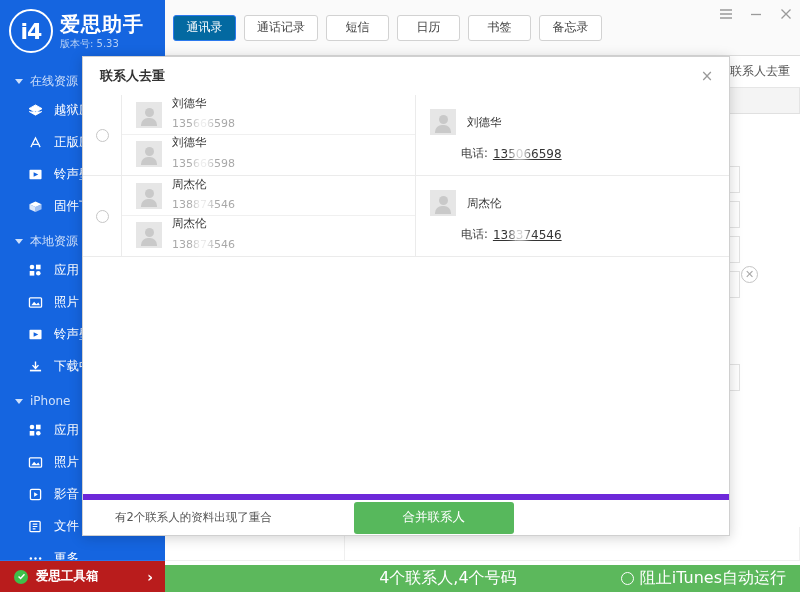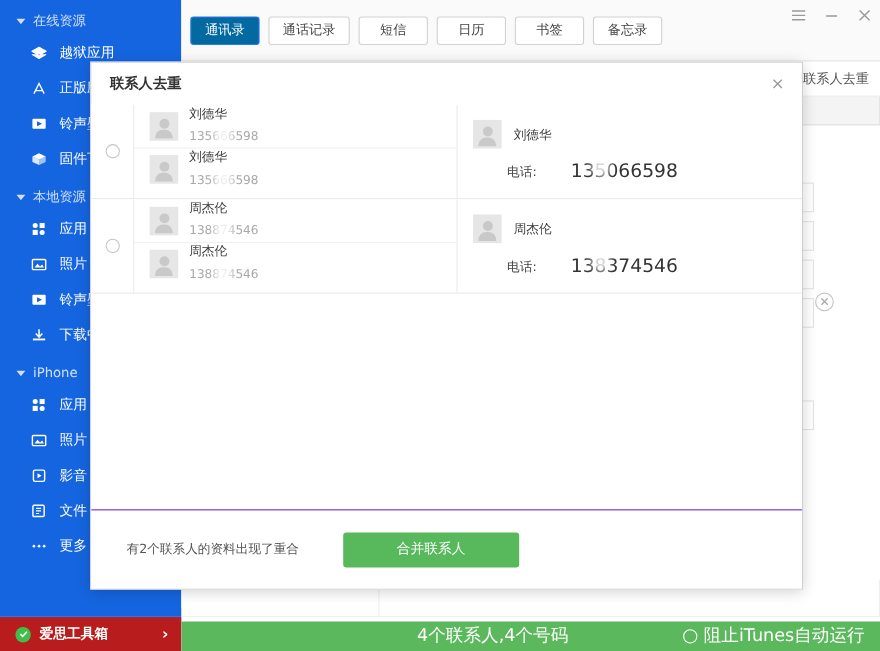--- a/index.html
+++ b/index.html
@@ -305,6 +305,13 @@
 
   <div class="sidebar">
 
+    <div class="brand">
+      <div class="brand-logo">i4</div>
+      <div class="brand-text">
+        <div class="brand-title">爱思助手</div>
+        <div class="brand-ver">版本号: 5.33</div>
+      </div>
+    </div>
 
     <div class="nav-group-head">
       <span class="caret"></span>

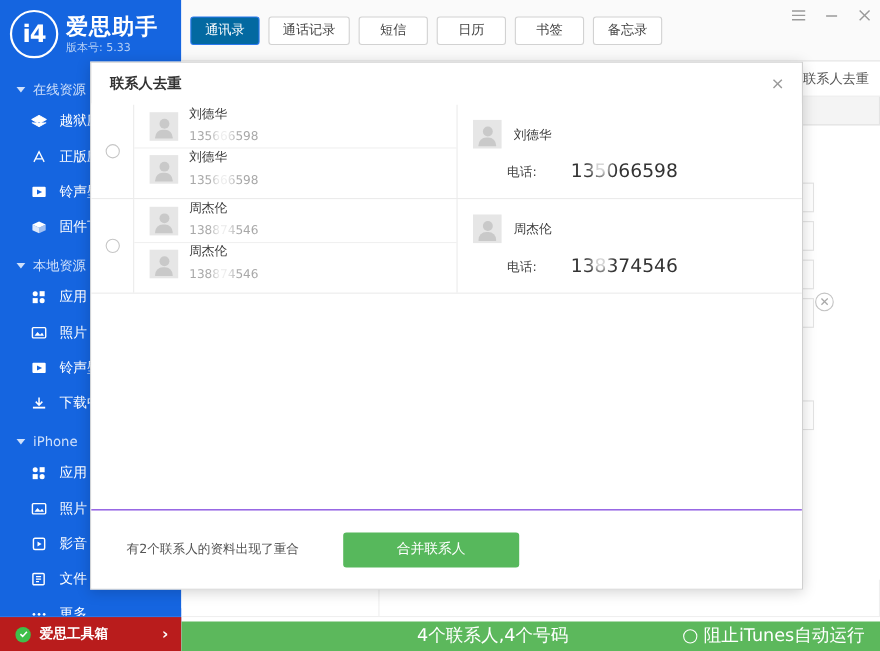--- a/index.html
+++ b/index.html
@@ -277,7 +277,7 @@
   .res-name { font-size: 11.5px; color: #3a3a3a; margin-left: 11px; }
   .res-phone-row { display: flex; align-items: center; margin-top: 11px; }
   .res-label { font-size: 11.5px; color: #444; margin-left: 31px; }
-  .res-phone { font-size: 17px; color: #333; margin-left: 31px; position: relative; display: inline-block; }
+  .res-phone { font-size: 12px; color: #333; margin-left: 5px; position: relative; display: inline-block; text-decoration: underline; }
 
   .dlg-foot {
     height: 72px;

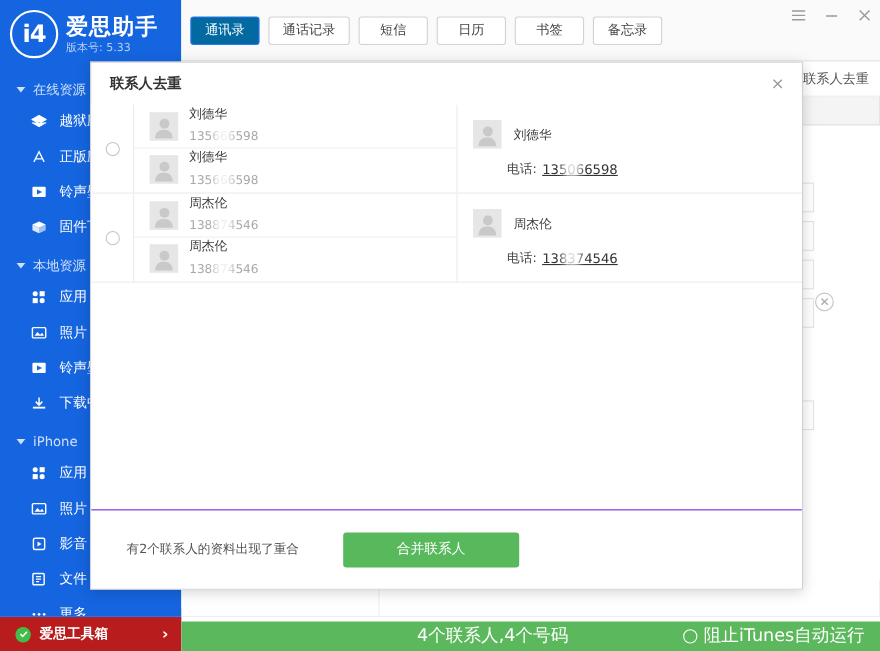--- a/index.html
+++ b/index.html
@@ -280,11 +280,11 @@
   .res-phone { font-size: 12px; color: #333; margin-left: 5px; position: relative; display: inline-block; text-decoration: underline; }
 
   .dlg-foot {
-    height: 72px;
-    border-top: 1px solid #6d28d9;
+    height: 41px;
+    border-top: 6px solid #6d28d9;
     display: flex; align-items: center;
     padding-left: 32px;
-    gap: 40px;
+    gap: 82px;
     flex: 0 0 auto;
     background: #fff;
   }

